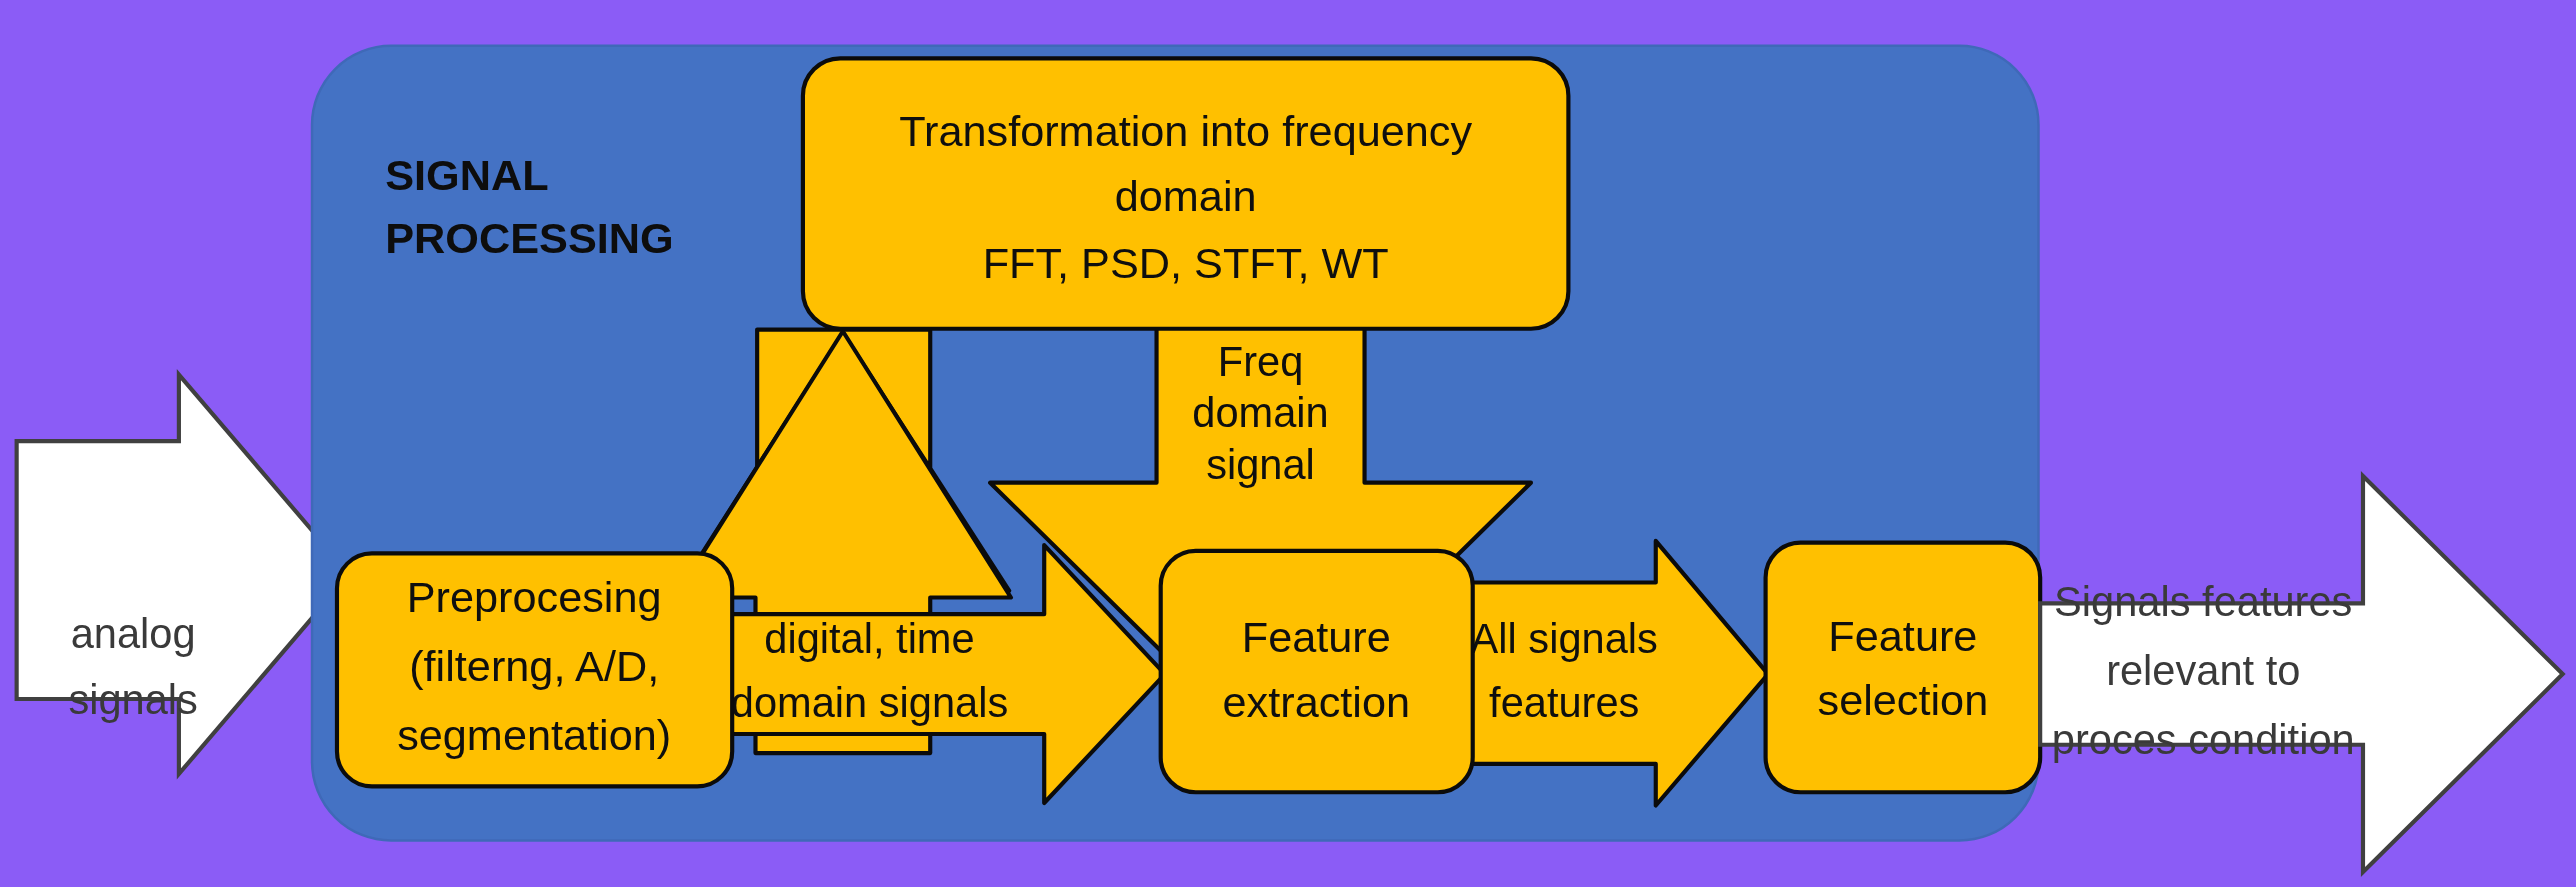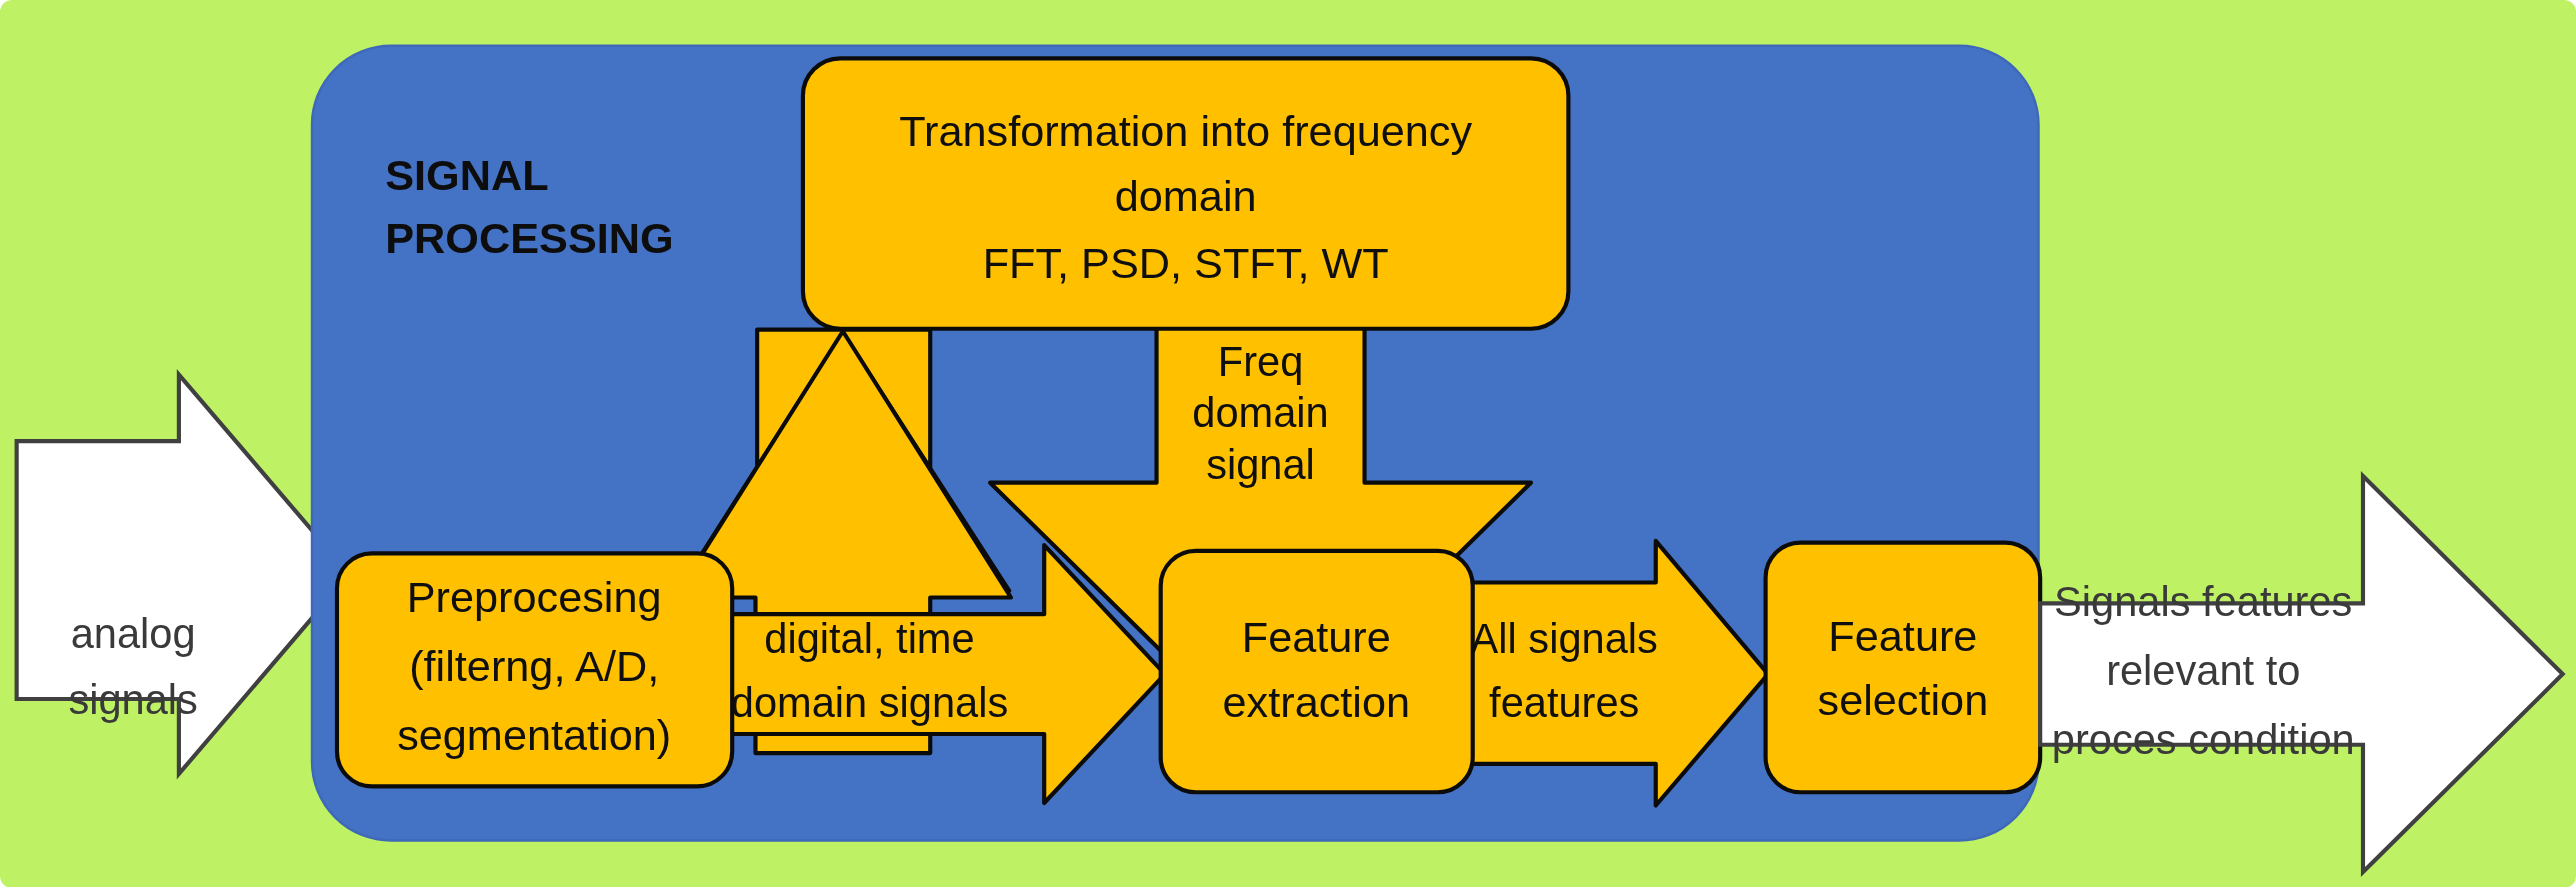--- a/index.html
+++ b/index.html
@@ -17,8 +17,7 @@
     position: relative;
     width: 2576px;
     height: 888px;
-    background: #bef264;
-    border-radius: 12px;
+    background: #8b5cf6;
   }
   #diagram-svg {
     position: absolute;

